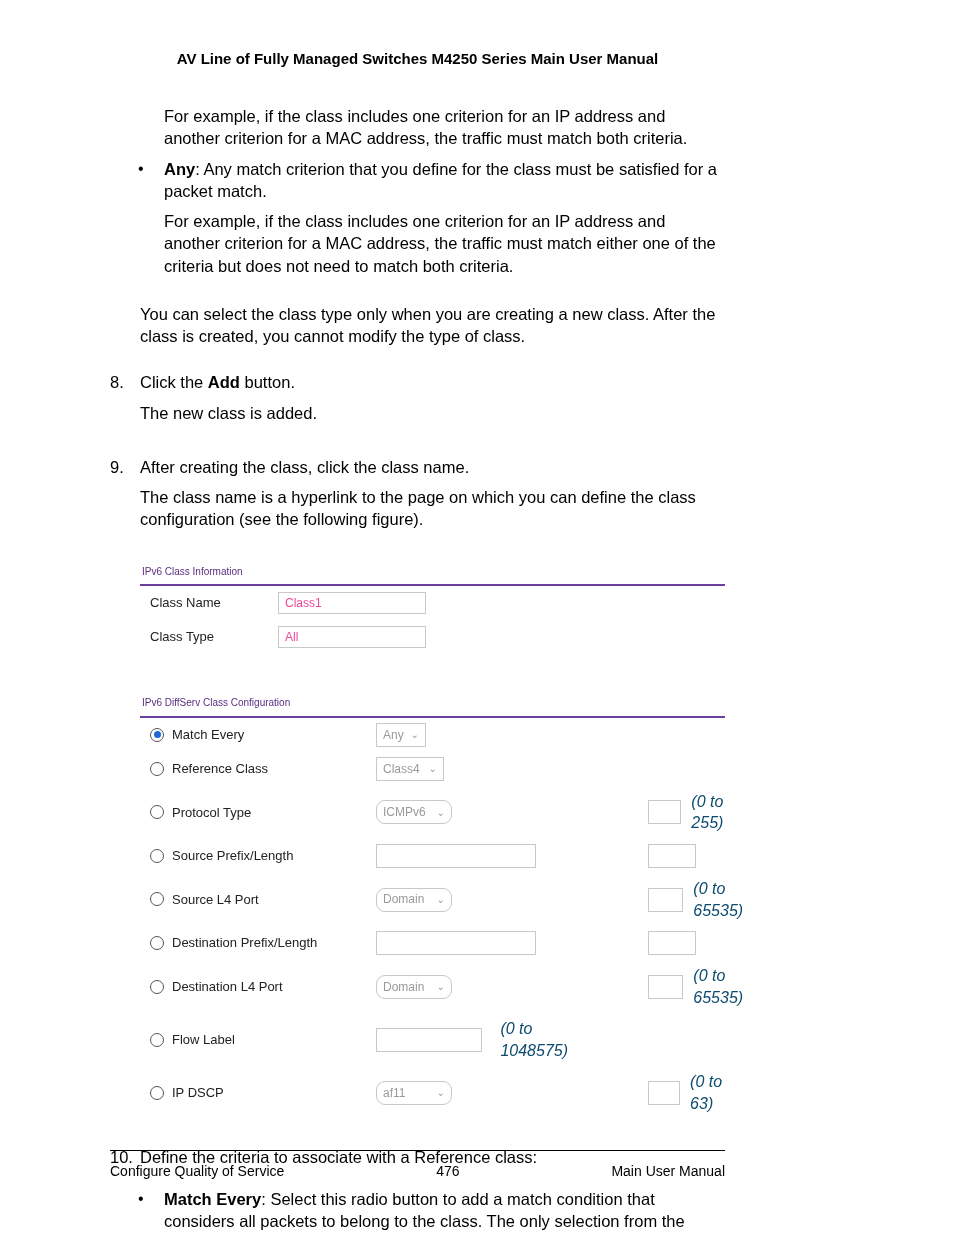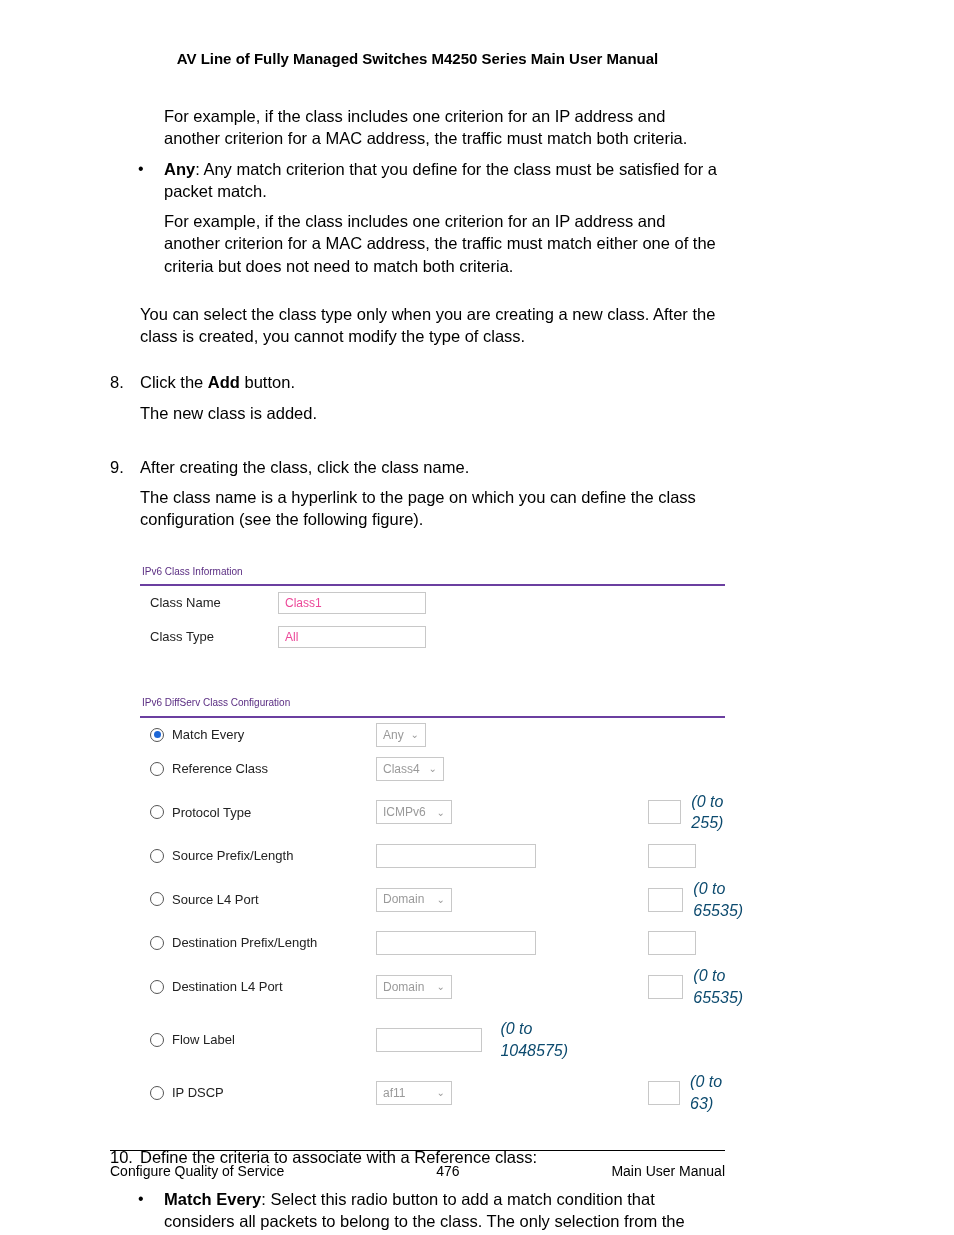--- a/index.html
+++ b/index.html
@@ -146,7 +146,7 @@
   }
   .w50  { width: 50px; }
   .w68  { width: 68px; }
-  .w76  { width: 76px; }
+  .w76  { width: 76px; border-radius: 9px; }
   .w160 { width: 160px; }
   .smallinput {
     height: 24px;

